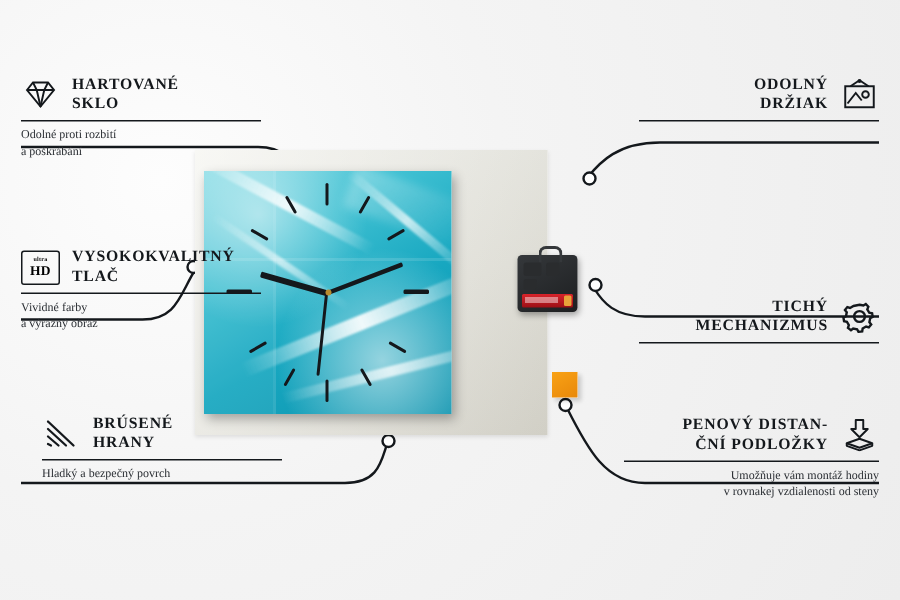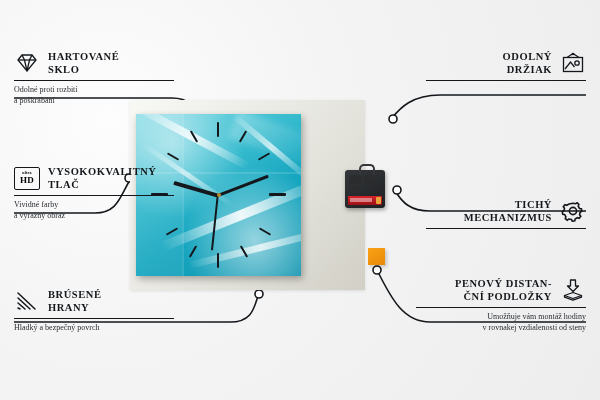--- a/index.html
+++ b/index.html
@@ -210,7 +210,7 @@
     </div>
   </div>
 
-  <div class="feat left" style="left:14px;top:276px;margin-top:12px;">
+  <div class="feat left" style="left:28px;top:276px;">
     <div class="head">
       <span class="icon">
         <svg viewBox="0 0 26 22">

